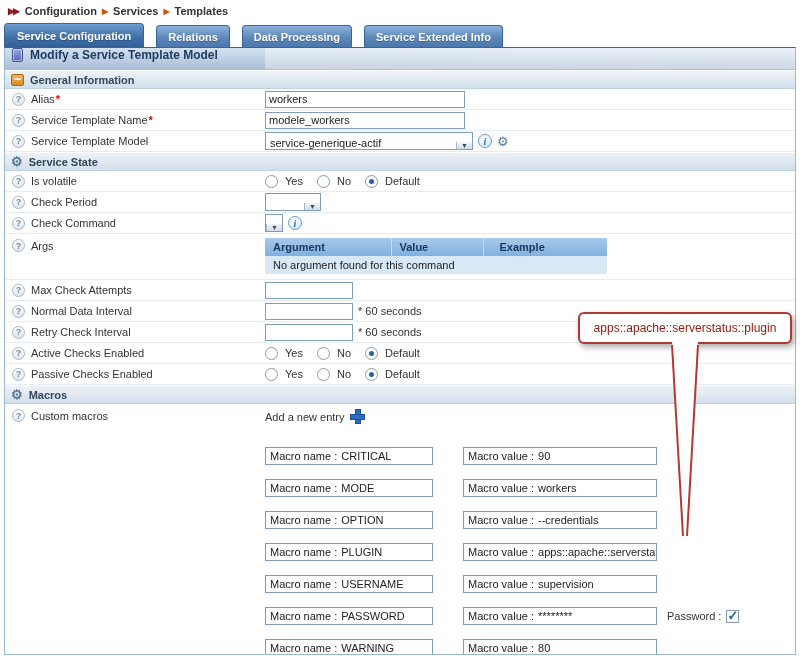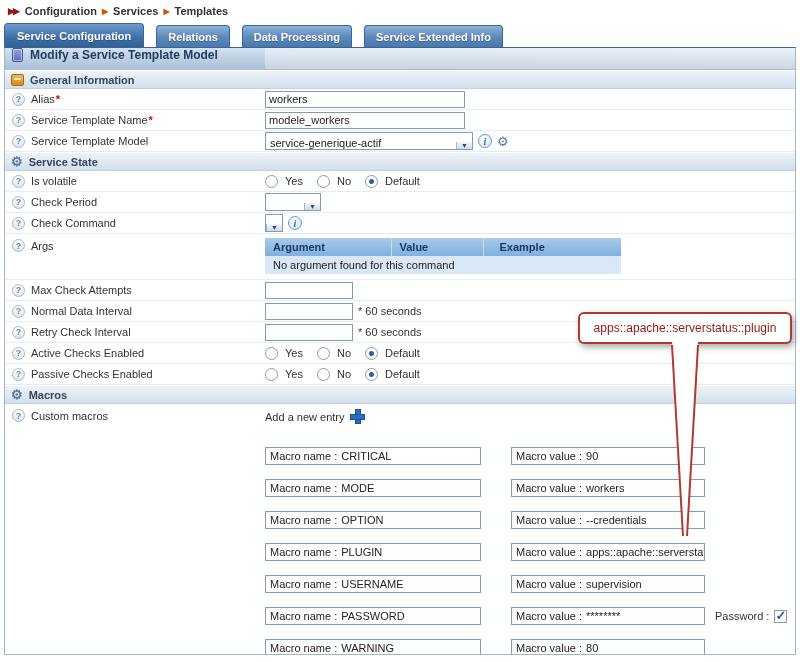--- a/index.html
+++ b/index.html
@@ -64,7 +64,7 @@
   table.args { border-collapse: collapse; margin: 4px 0 5px; }
   table.args th { background: linear-gradient(180deg, #a9c9ea, #7fb0e0); color: #1a3a60; font-size: 11px; font-weight: bold; text-align: left;
     padding: 3px 8px; border-right: 1px solid #c8ddf2; }
-  table.args th.c1 { width: 126px; } table.args th.c2 { width: 92px; } table.args th.c3 { width: 138px; border-right: none; padding-left: 16px; }
+  table.args th.c1 { width: 126px; } table.args th.c2 { width: 92px; } table.args th.c3 { width: 124px; border-right: none; padding-left: 16px; }
   table.args td { background: #d9e8f7; font-size: 11px; color: #222; padding: 3px 8px; }
 
   

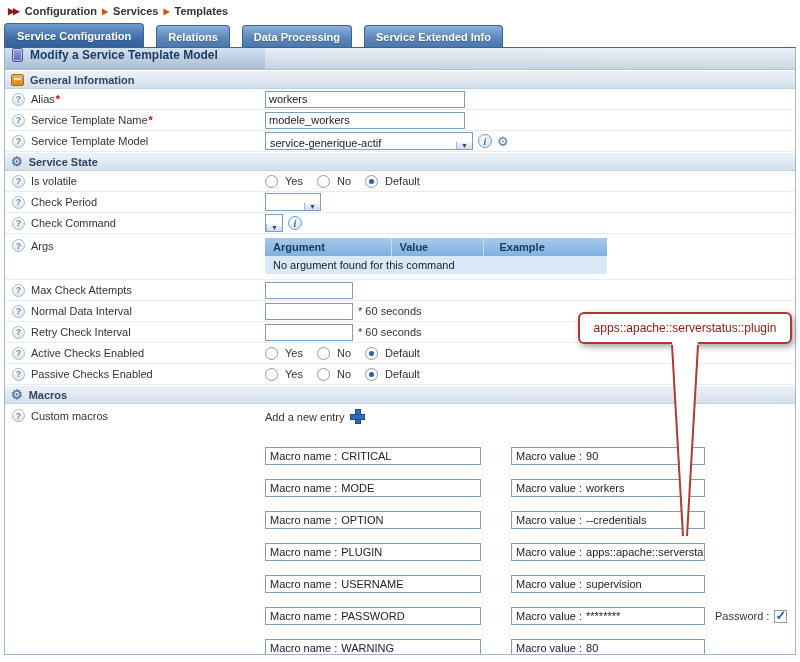--- a/index.html
+++ b/index.html
@@ -77,7 +77,7 @@
   .macro-box { border: 1px solid #7f9db9; background: #fff; height: 18px; display: flex; align-items: center; padding: 0 4px; font-size: 11px; color: #222;
                overflow: hidden; white-space: nowrap; cursor: text; }
   .macro-box .mlabel { margin-right: 4px; }
-  .mname { width: 216px; margin-right: 30px; }
+  .mname { width: 168px; margin-right: 30px; }
   .mvalue { width: 194px; }
   .pwd-wrap { display: flex; align-items: center; gap: 5px; margin-left: 10px; }
   .checkbox { width: 13px; height: 13px; border: 1px solid #8a9aaa; background: #fff; position: relative; display: inline-block; cursor: pointer; }

